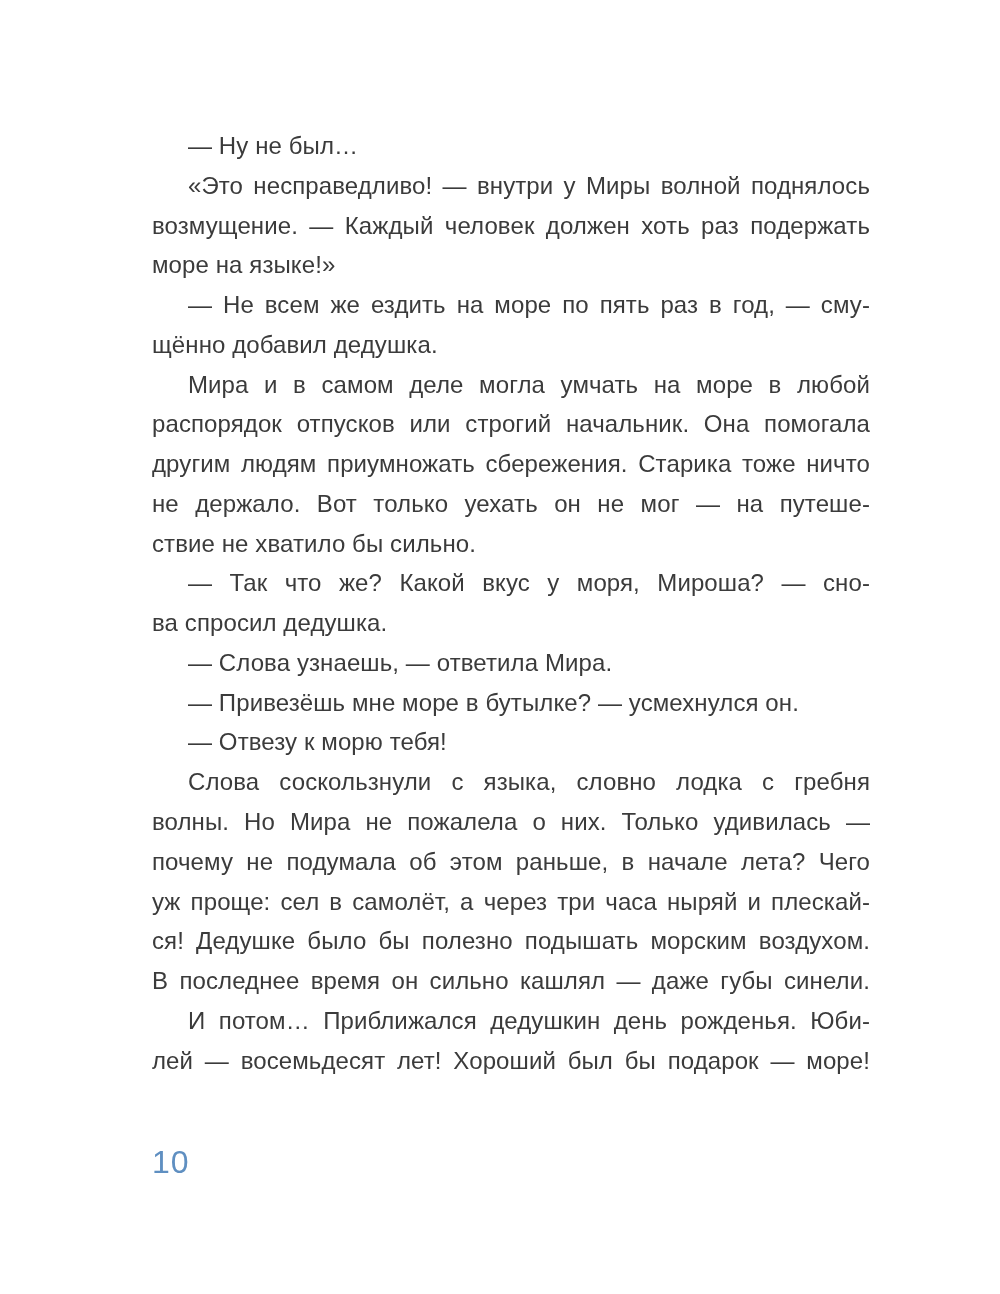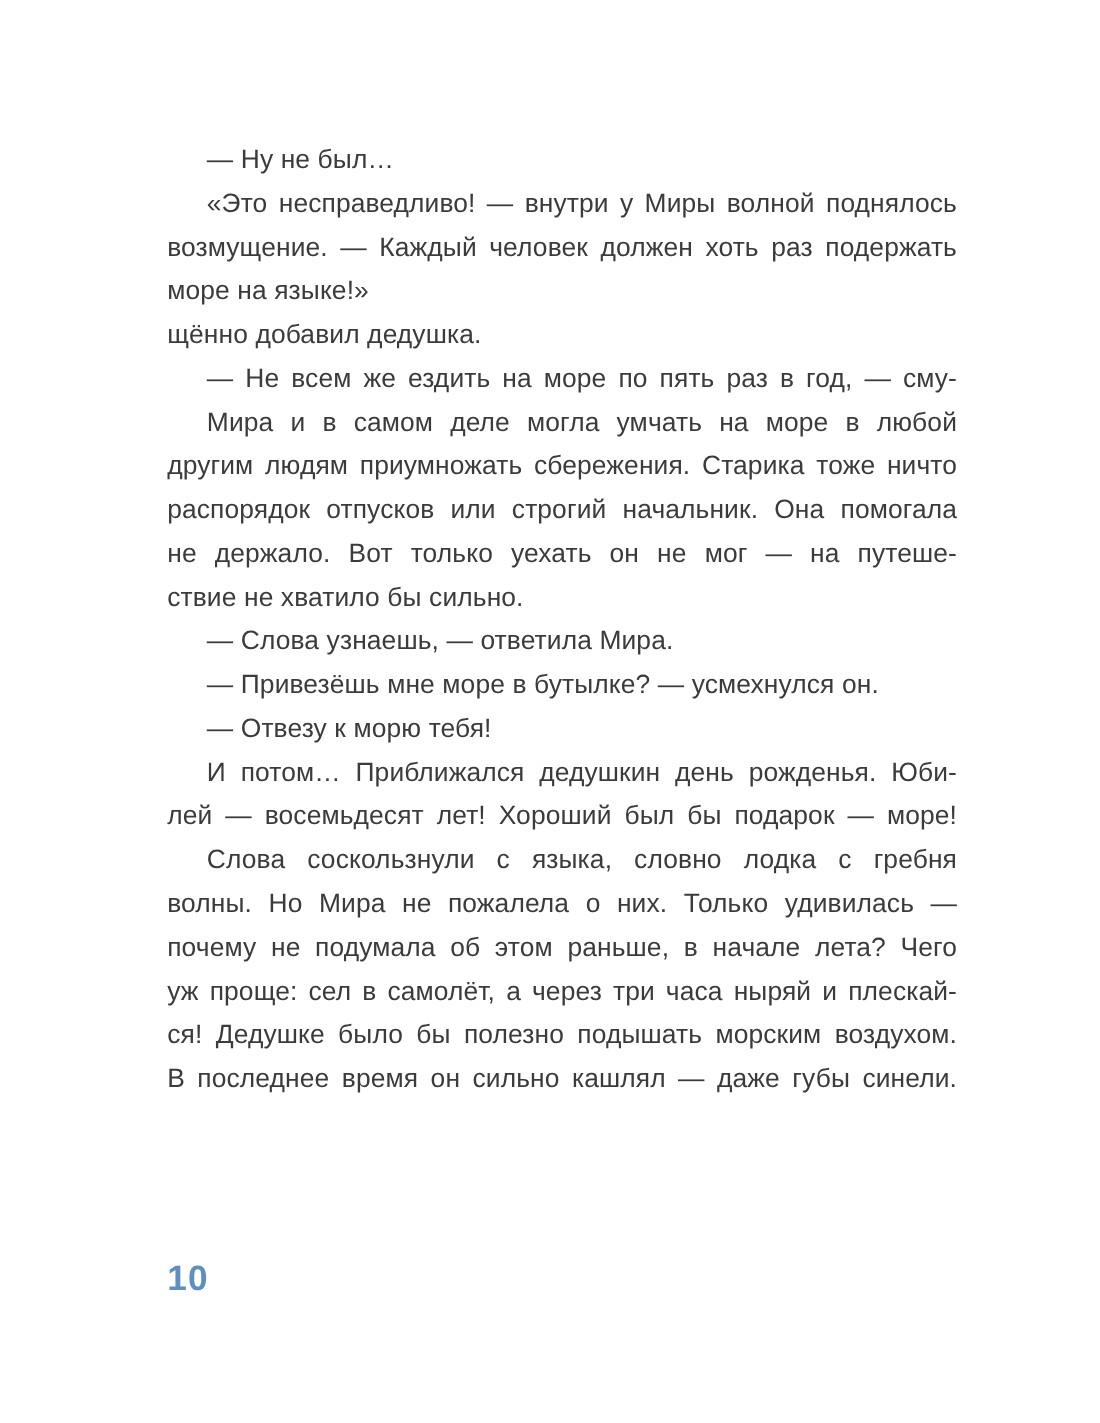--- a/index.html
+++ b/index.html
@@ -68,8 +68,8 @@
       <div class="line"><span>море на языке!»</span></div>
     </div>
     <div class="paragraph">
+      <div class="line just first"><span>— Не всем же ездить на море по пять раз в год, — сму-</span></div>
       <div class="line"><span>щённо добавил дедушка.</span></div>
-      <div class="line just first"><span>— Не всем же ездить на море по пять раз в год, — сму-</span></div>
     </div>
     <div class="paragraph">
       <div class="line just first"><span>Мира и в самом деле могла умчать на море в любой</span></div>

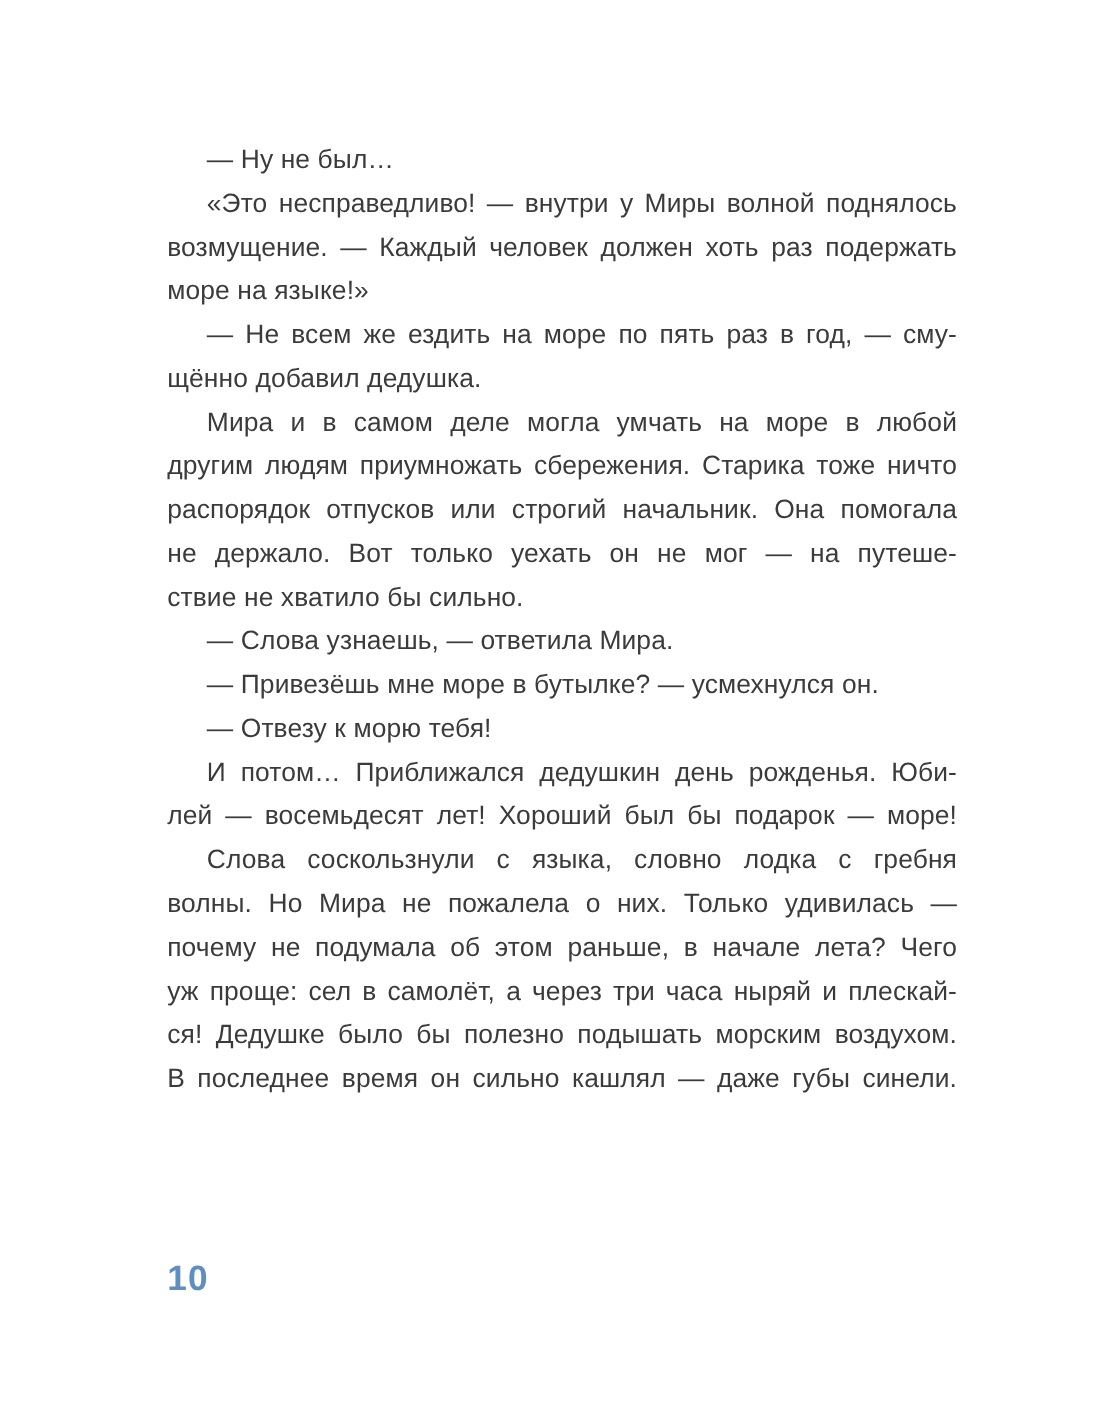--- a/index.html
+++ b/index.html
@@ -73,8 +73,8 @@
     </div>
     <div class="paragraph">
       <div class="line just first"><span>Мира и в самом деле могла умчать на море в любой</span></div>
+      <div class="line just"><span>распорядок отпусков или строгий начальник. Она помогала</span></div>
       <div class="line just"><span>другим людям приумножать сбережения. Старика тоже ничто</span></div>
-      <div class="line just"><span>распорядок отпусков или строгий начальник. Она помогала</span></div>
       <div class="line just"><span>не держало. Вот только уехать он не мог — на путеше-</span></div>
       <div class="line"><span>ствие не хватило бы сильно.</span></div>
     </div>

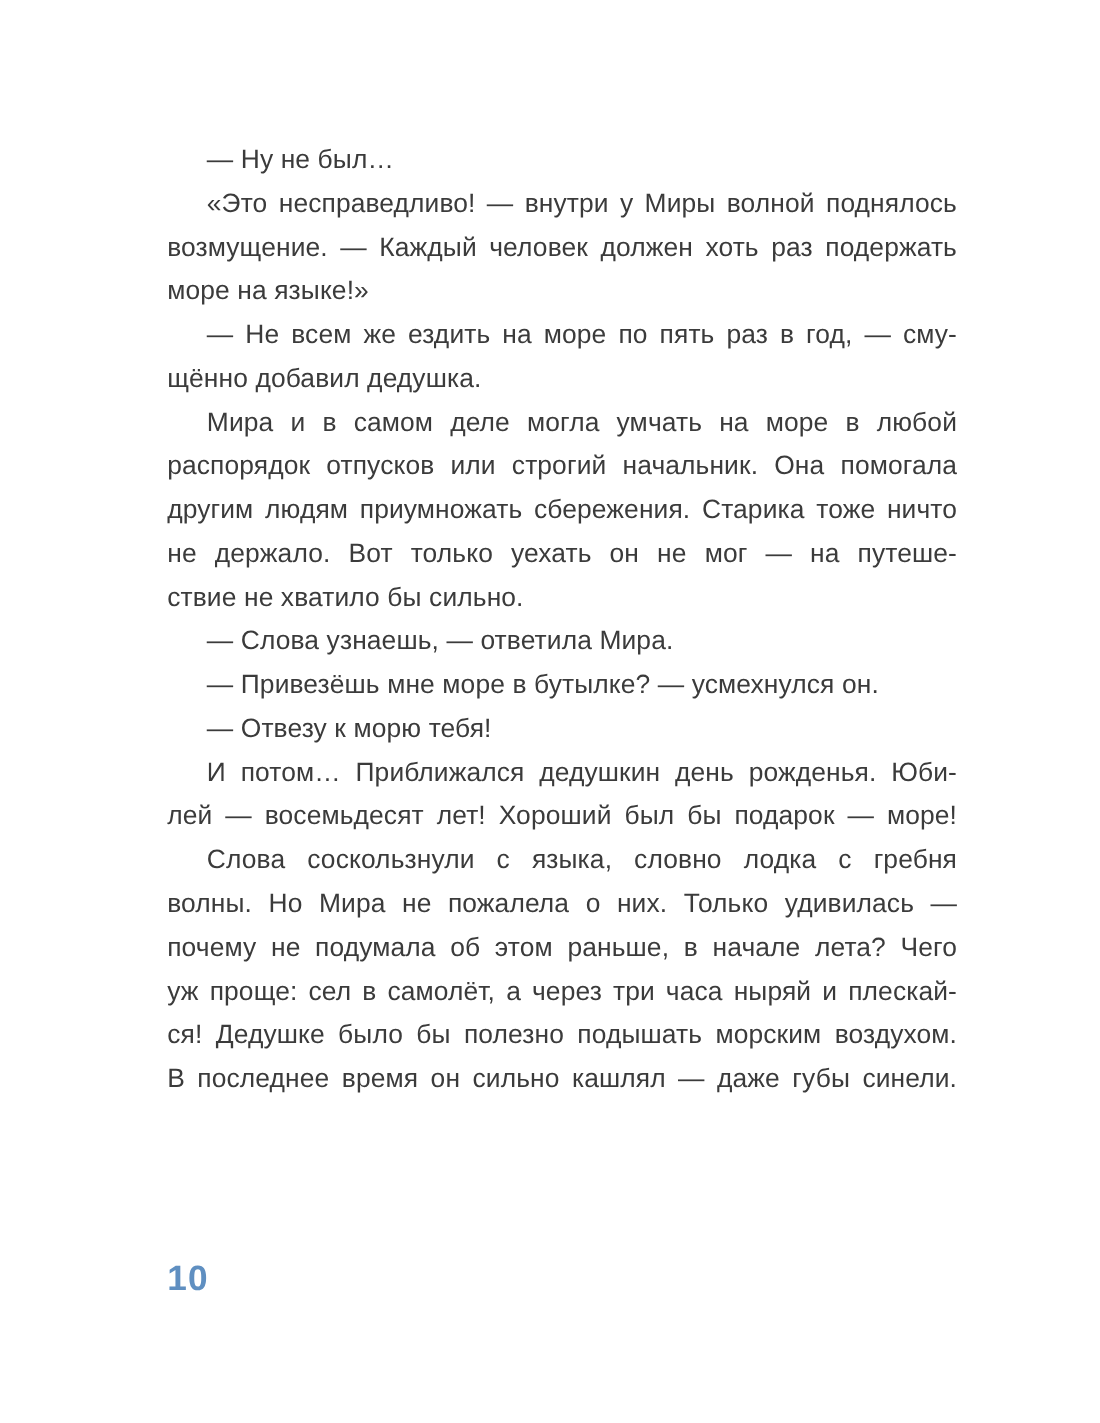--- a/index.html
+++ b/index.html
@@ -79,6 +79,10 @@
       <div class="line"><span>ствие не хватило бы сильно.</span></div>
     </div>
     <div class="paragraph">
+      <div class="line just first"><span>— Так что же? Какой вкус у моря, Мироша? — сно-</span></div>
+      <div class="line"><span>ва спросил дедушка.</span></div>
+    </div>
+    <div class="paragraph">
       <div class="line first"><span>— Слова узнаешь, — ответила Мира.</span></div>
     </div>
     <div class="paragraph">

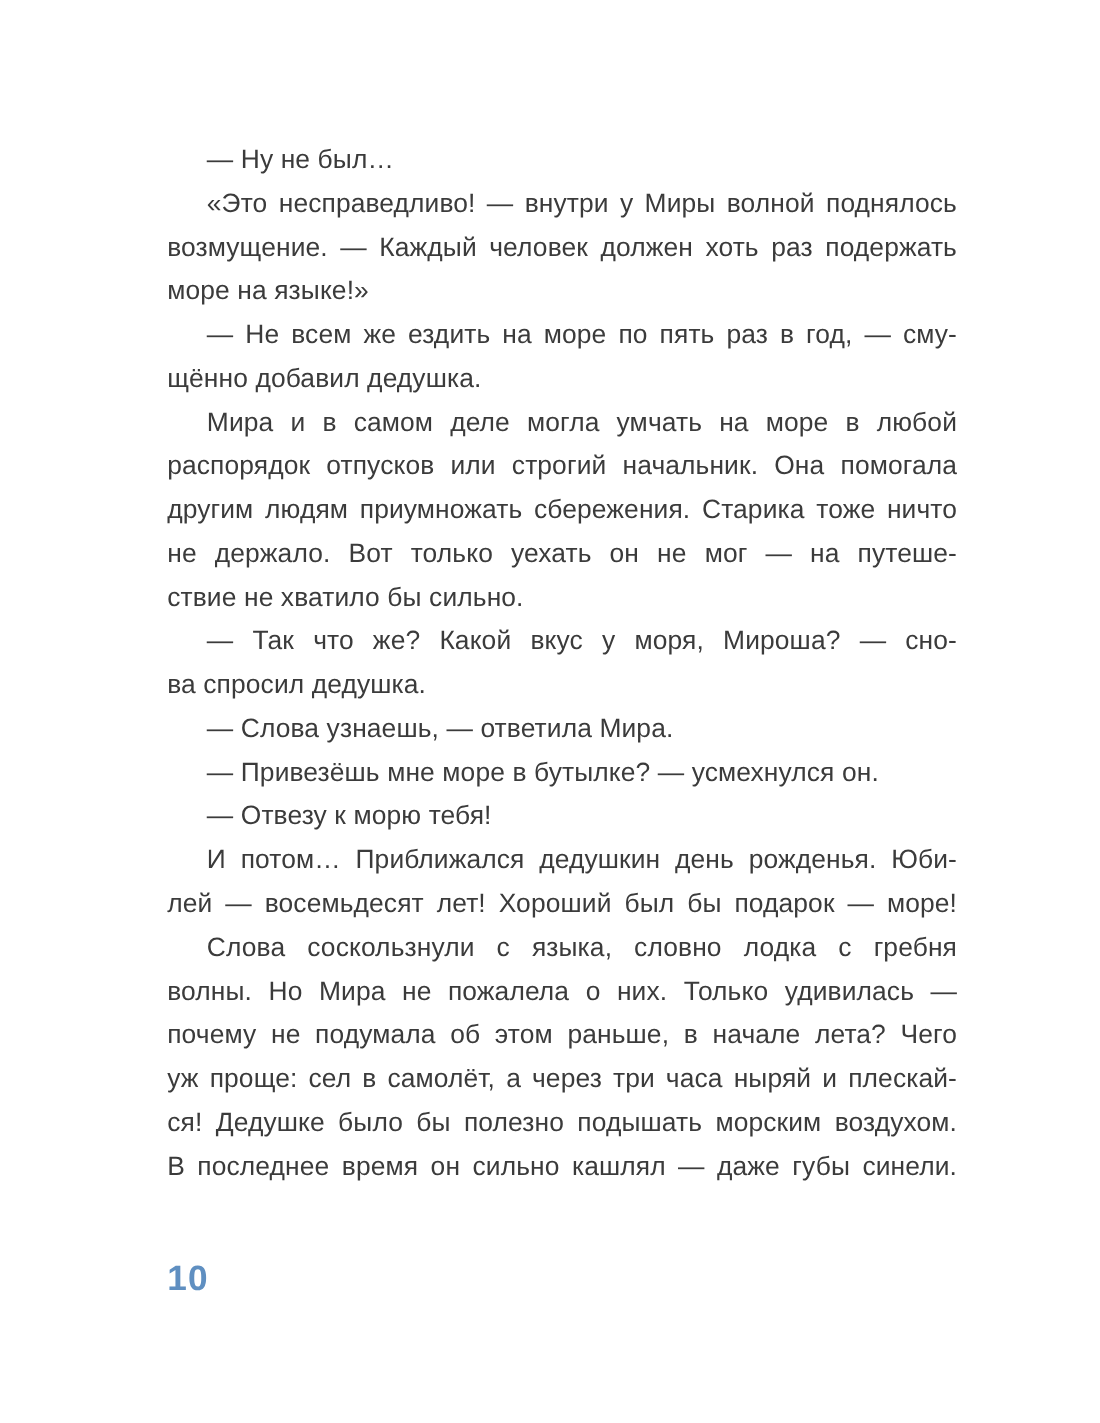--- a/index.html
+++ b/index.html
@@ -92,10 +92,6 @@
       <div class="line first"><span>— Отвезу к морю </span><span class="italic">тебя</span><span>!</span></div>
     </div>
     <div class="paragraph">
-      <div class="line just first"><span>И потом… Приближался дедушкин день рожденья. Юби-</span></div>
-      <div class="line just"><span>лей — восемьдесят лет! Хороший был бы подарок — море!</span></div>
-    </div>
-    <div class="paragraph">
       <div class="line just first"><span>Слова соскользнули с языка, словно лодка с гребня</span></div>
       <div class="line just"><span>волны. Но Мира не пожалела о них. Только удивилась —</span></div>
       <div class="line just"><span>почему не подумала об этом раньше, в начале лета? Чего</span></div>
@@ -103,6 +99,10 @@
       <div class="line just"><span>ся! Дедушке было бы полезно подышать морским воздухом.</span></div>
       <div class="line just"><span>В последнее время он сильно кашлял — даже губы синели.</span></div>
     </div>
+    <div class="paragraph">
+      <div class="line just first"><span>И потом… Приближался дедушкин день рожденья. Юби-</span></div>
+      <div class="line just"><span>лей — восемьдесят лет! Хороший был бы подарок — море!</span></div>
+    </div>
   </div>
 
 <div class="page-number">10</div>

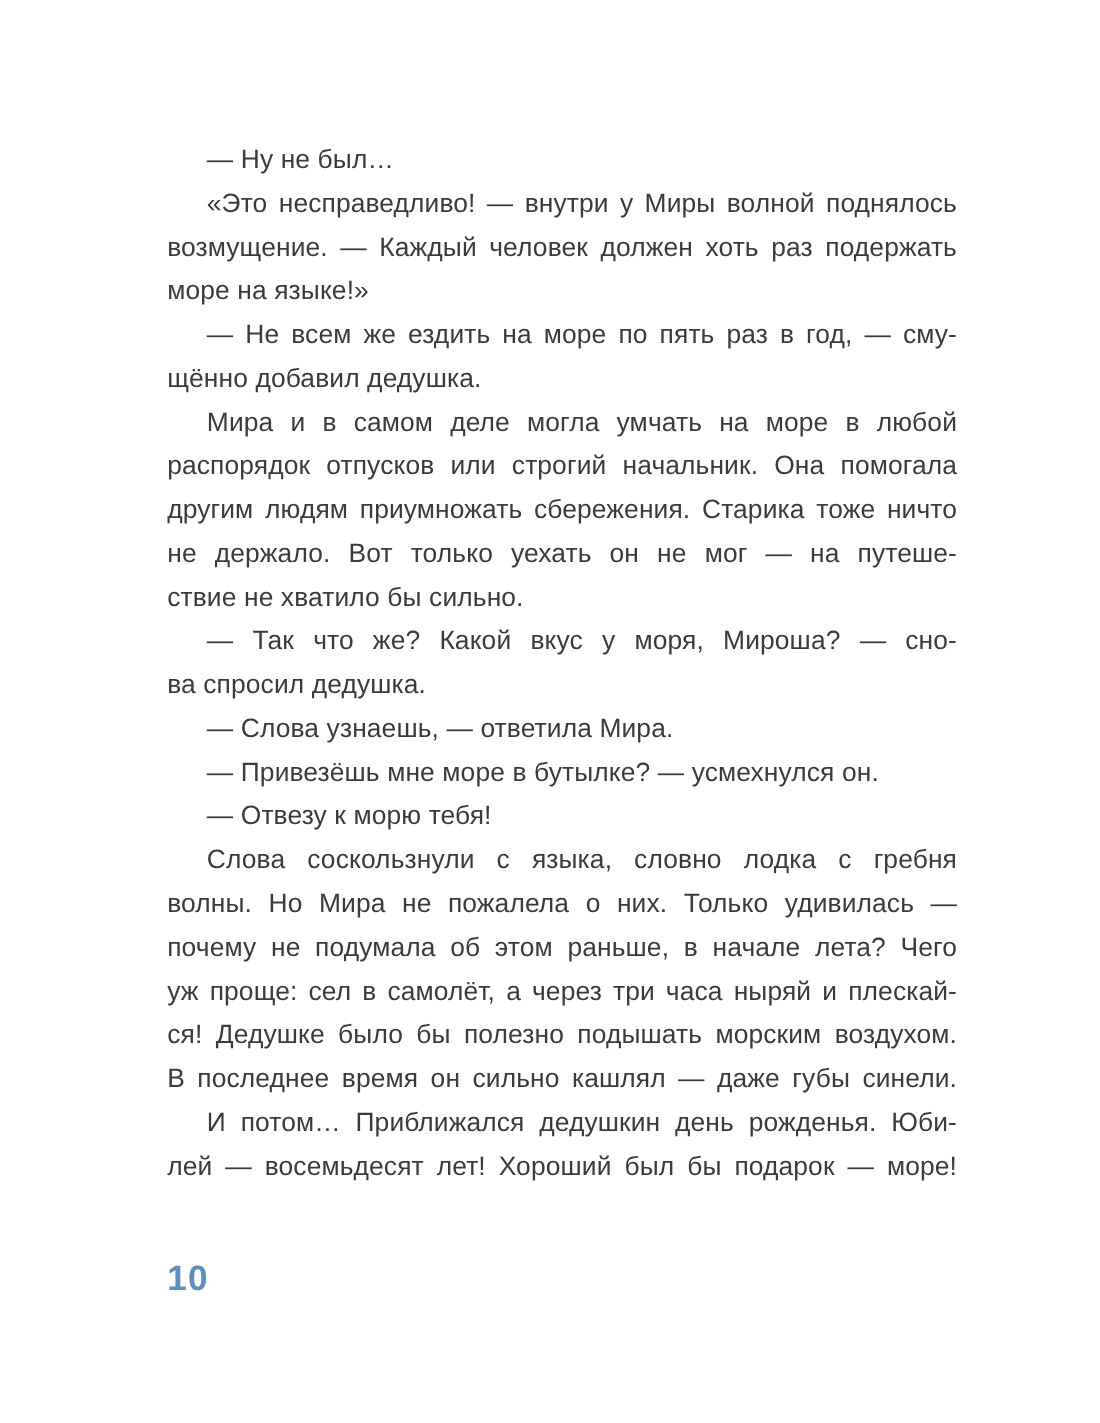--- a/index.html
+++ b/index.html
@@ -50,7 +50,7 @@
     top: 1142px;
     font-size: 32px;
     line-height: 40px;
-    font-weight: bold;
+    font-weight: normal;
     letter-spacing: 1px;
     color: var(--accent);
   }

